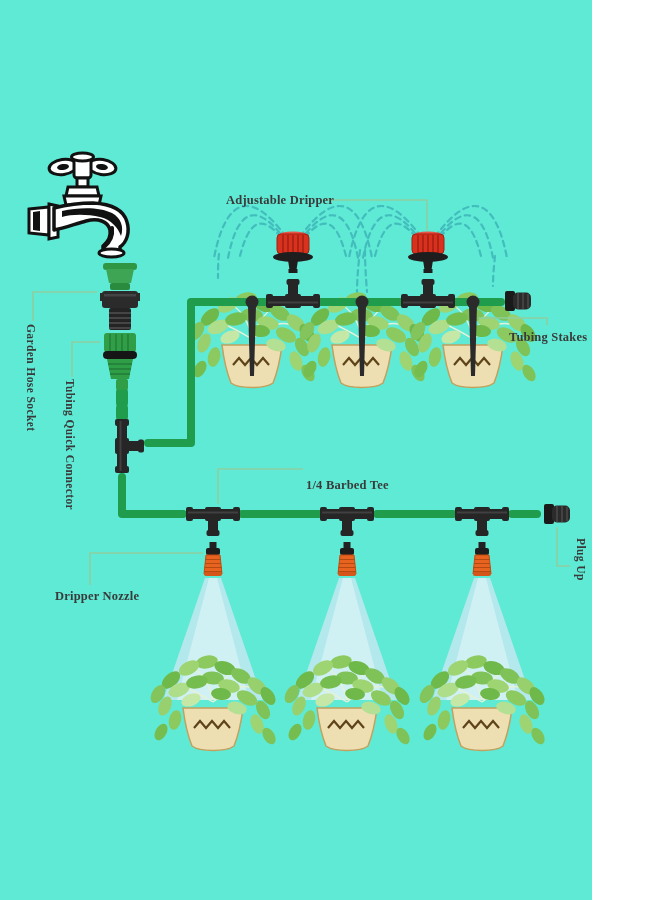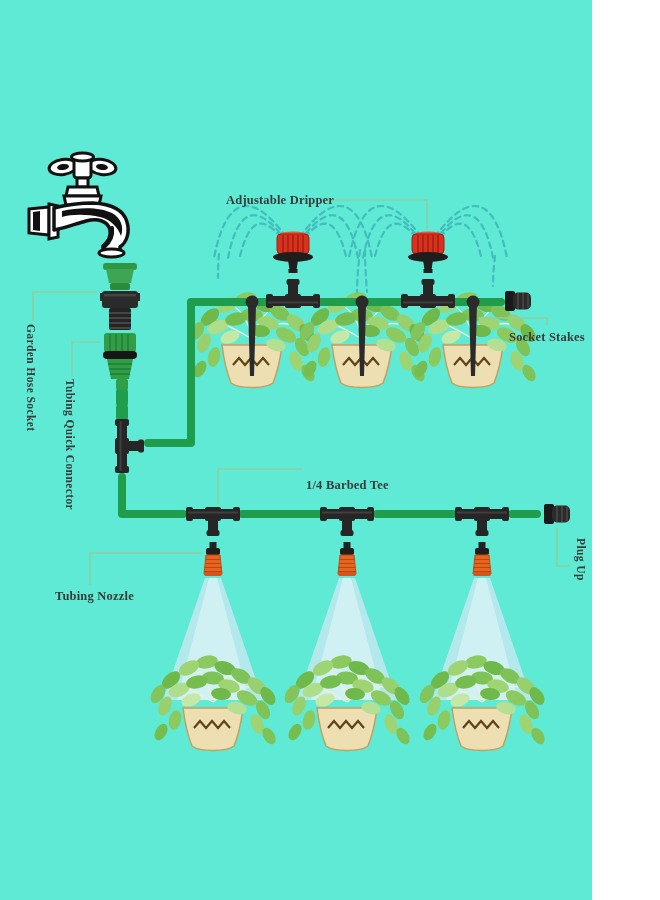--- a/index.html
+++ b/index.html
@@ -218,7 +218,7 @@
 
 <div class="lbl" style="left:226px;top:193px">Adjustable Dripper</div>
 
-<div class="lbl" style="left:509px;top:330px">Socket Stakes</div>
+<div class="lbl" style="left:509px;top:330px">Tubing Stakes</div>
 
 <div class="lbl" style="left:306px;top:478px">1/4 Barbed Tee</div>
 

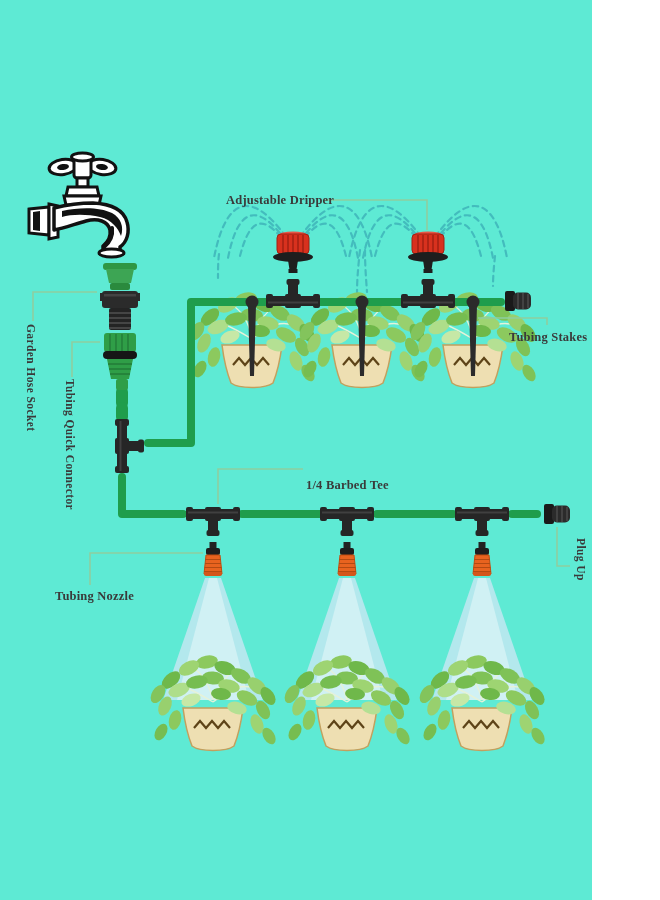--- a/index.html
+++ b/index.html
@@ -222,7 +222,7 @@
 
 <div class="lbl" style="left:306px;top:478px">1/4 Barbed Tee</div>
 
-<div class="lbl" style="left:55px;top:589px">Tubing Nozzle</div>
+<div class="lbl" style="left:55px;top:589px">Dripper Nozzle</div>
 
 <div class="vlbl" style="left:25px;top:324px">Garden Hose Socket</div>
 

